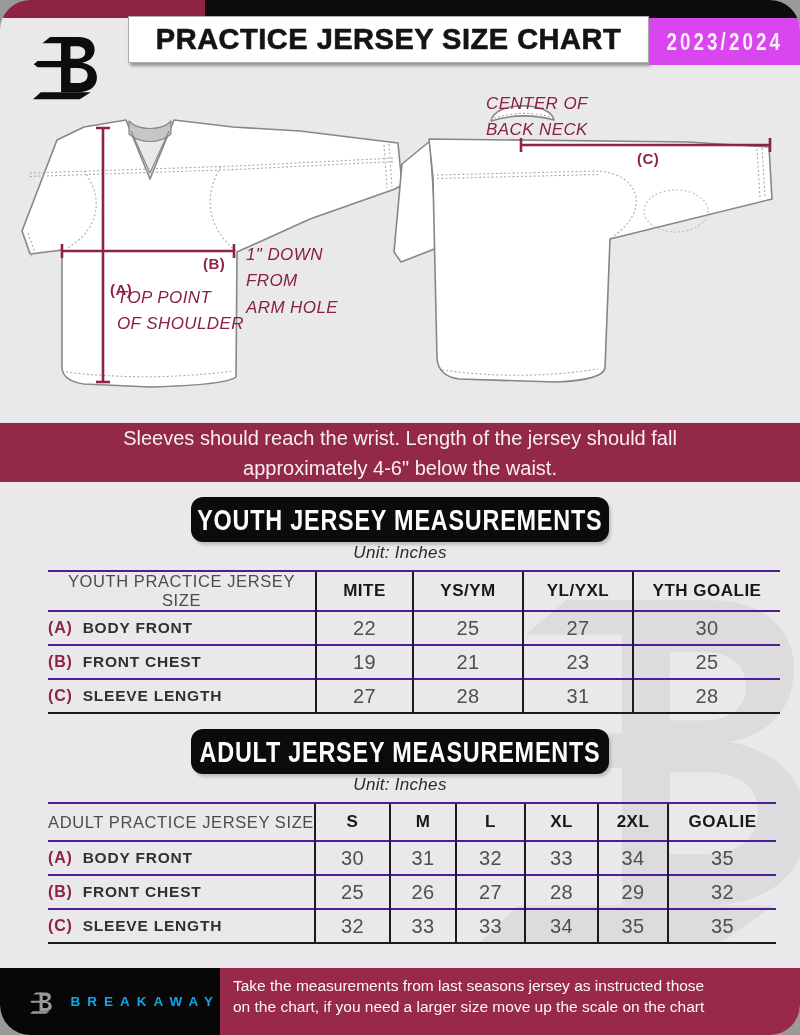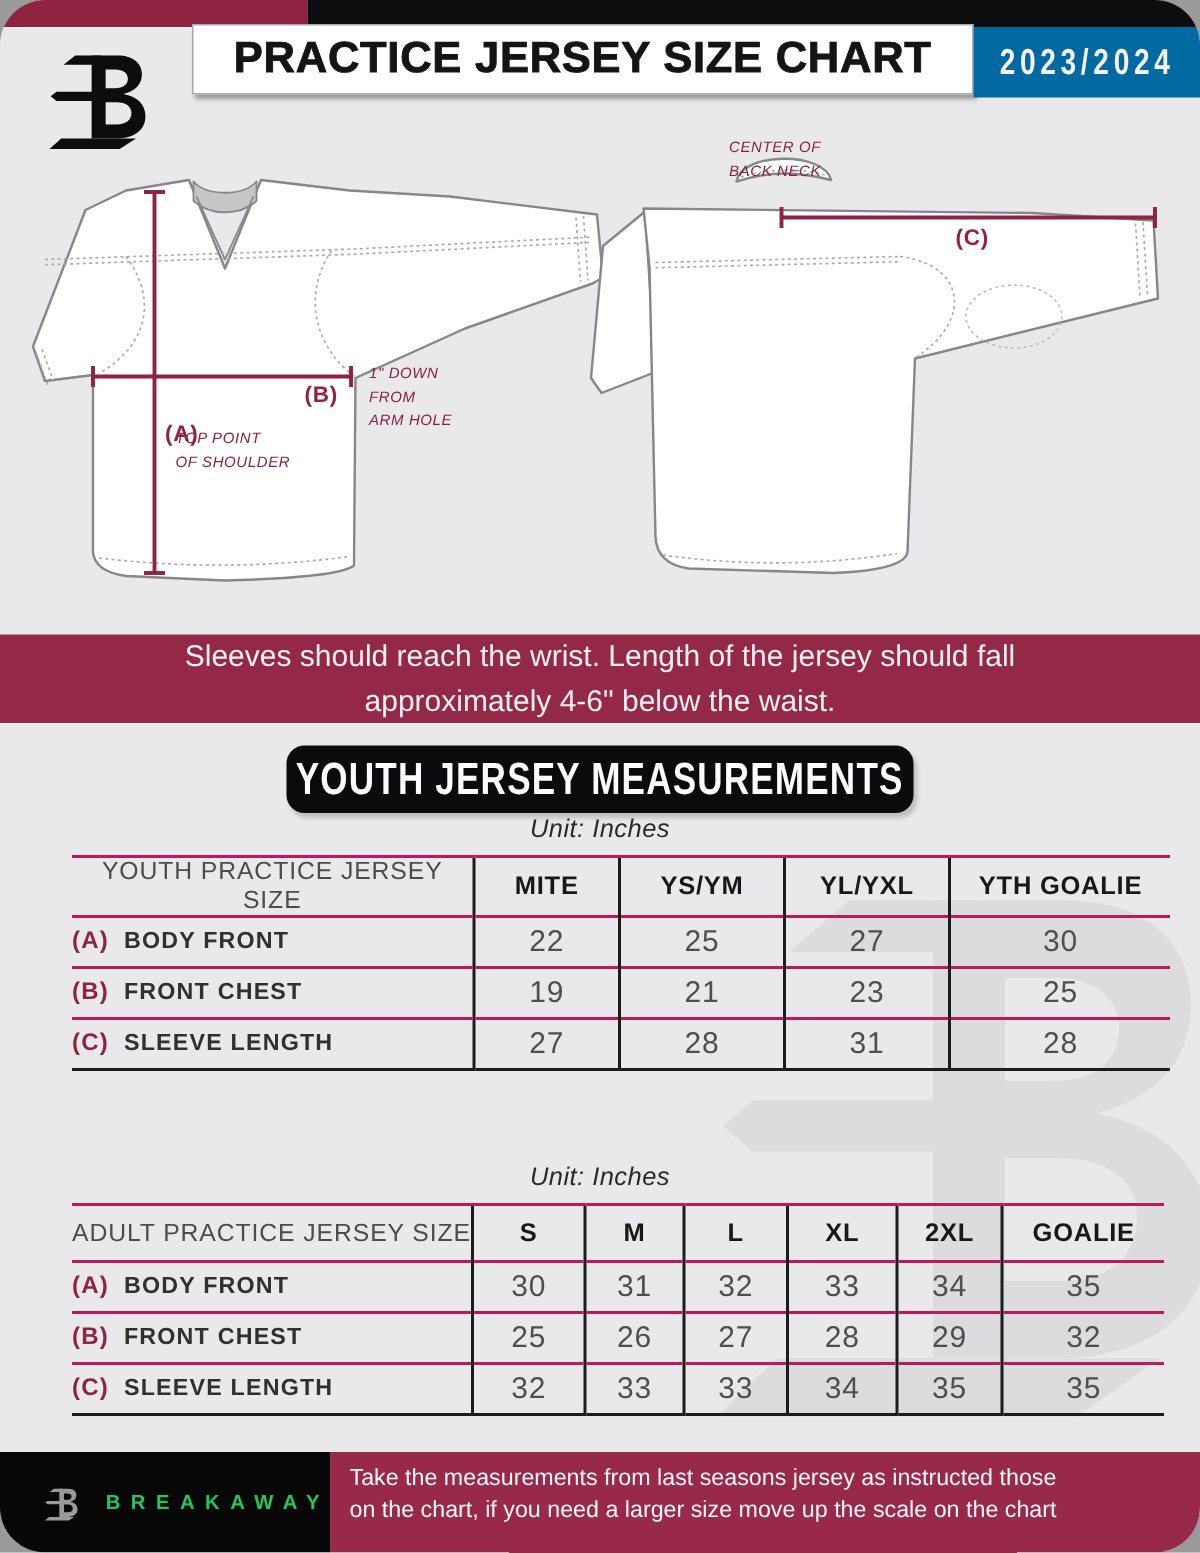--- a/index.html
+++ b/index.html
@@ -14,7 +14,7 @@
     display:flex;align-items:center;justify-content:center;box-sizing:border-box;}
   .title-box span{font-size:29px;font-weight:bold;color:#141414;letter-spacing:.5px;
     -webkit-text-stroke:.6px #141414;white-space:nowrap;}
-  .year-box{position:absolute;left:649px;top:18px;width:151px;height:47px;background:#0369a1;
+  .year-box{position:absolute;left:649px;top:18px;width:151px;height:47px;background:#d946ef;
     display:flex;align-items:center;justify-content:center;}
   .year-box span{font-size:24px;font-weight:bold;color:#f7f2f4;letter-spacing:4px;
     transform:scaleX(.78);white-space:nowrap;}

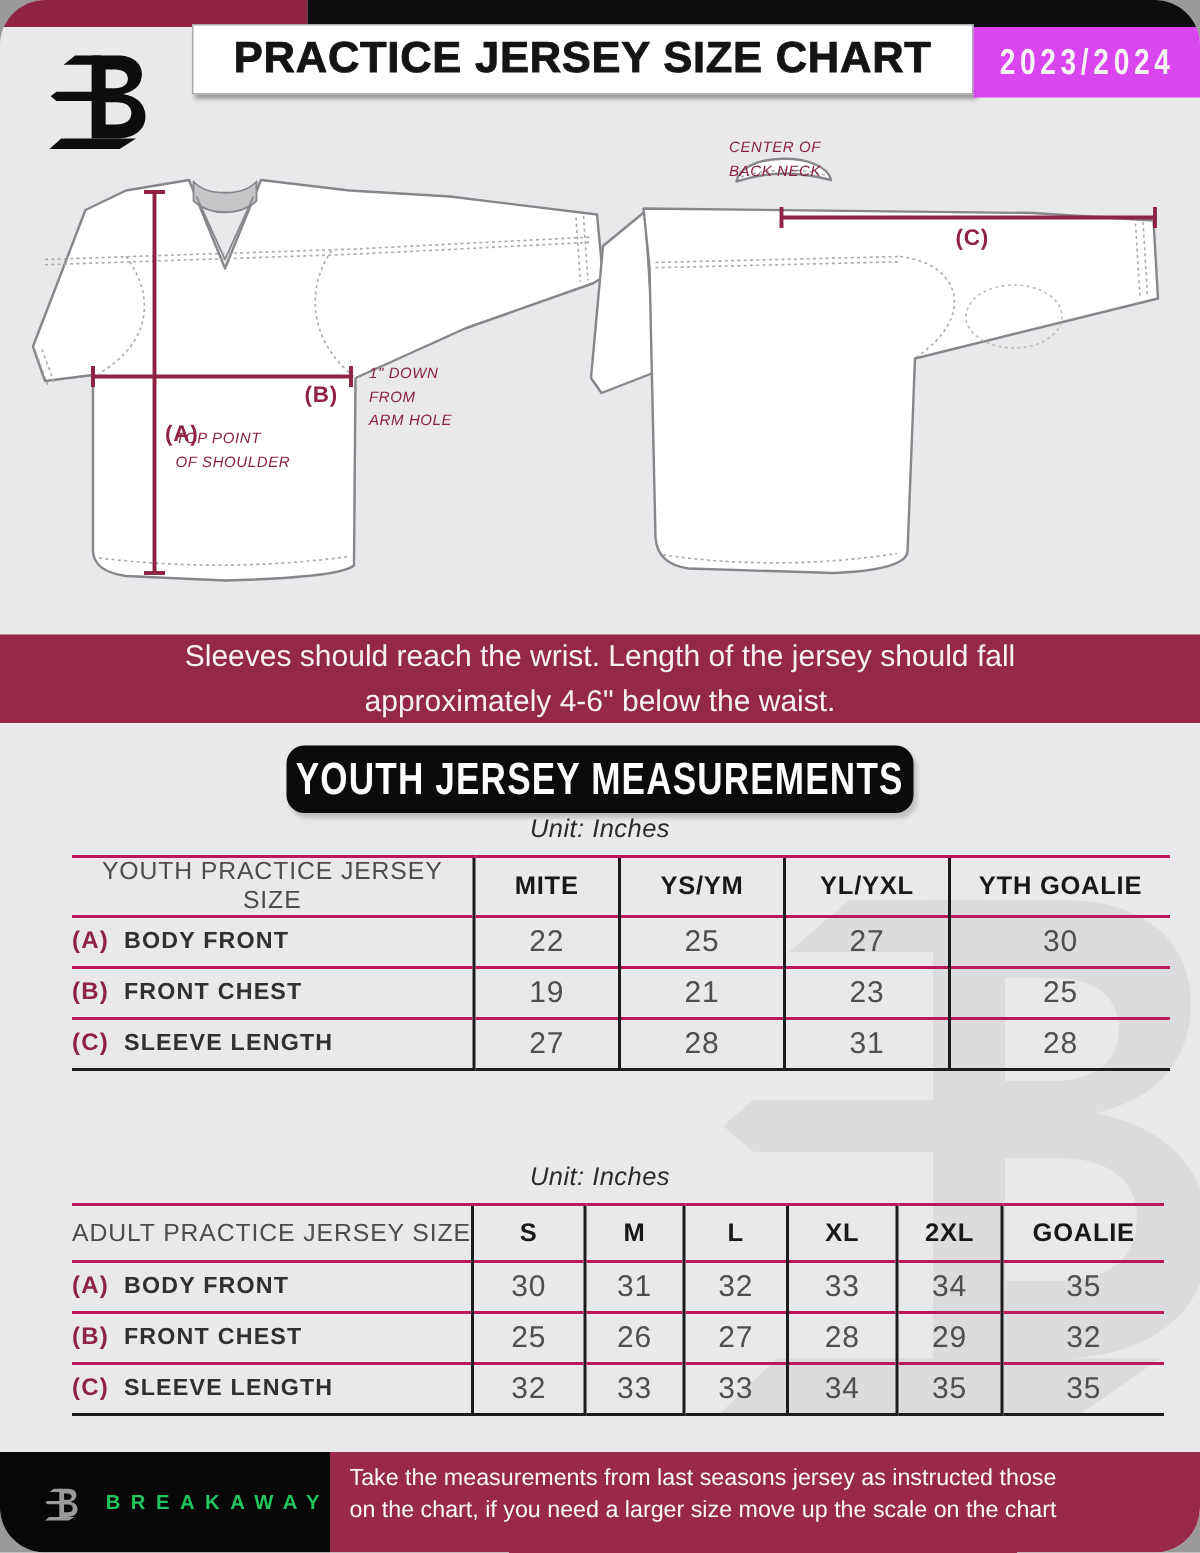--- a/index.html
+++ b/index.html
@@ -23,7 +23,7 @@
   
   .ann{position:absolute;color:#8e2344;}
   .marker{font-weight:bold;font-size:15px;letter-spacing:.5px;}
-  .caption{font-style:italic;font-size:10px;line-height:1.55;letter-spacing:.4px;color:#8a2141;}
+  .caption{font-style:italic;font-size:17px;line-height:1.55;letter-spacing:.4px;color:#8a2141;}
 
   
   .notice{position:absolute;left:0;top:423px;width:800px;height:59px;background:#932848;

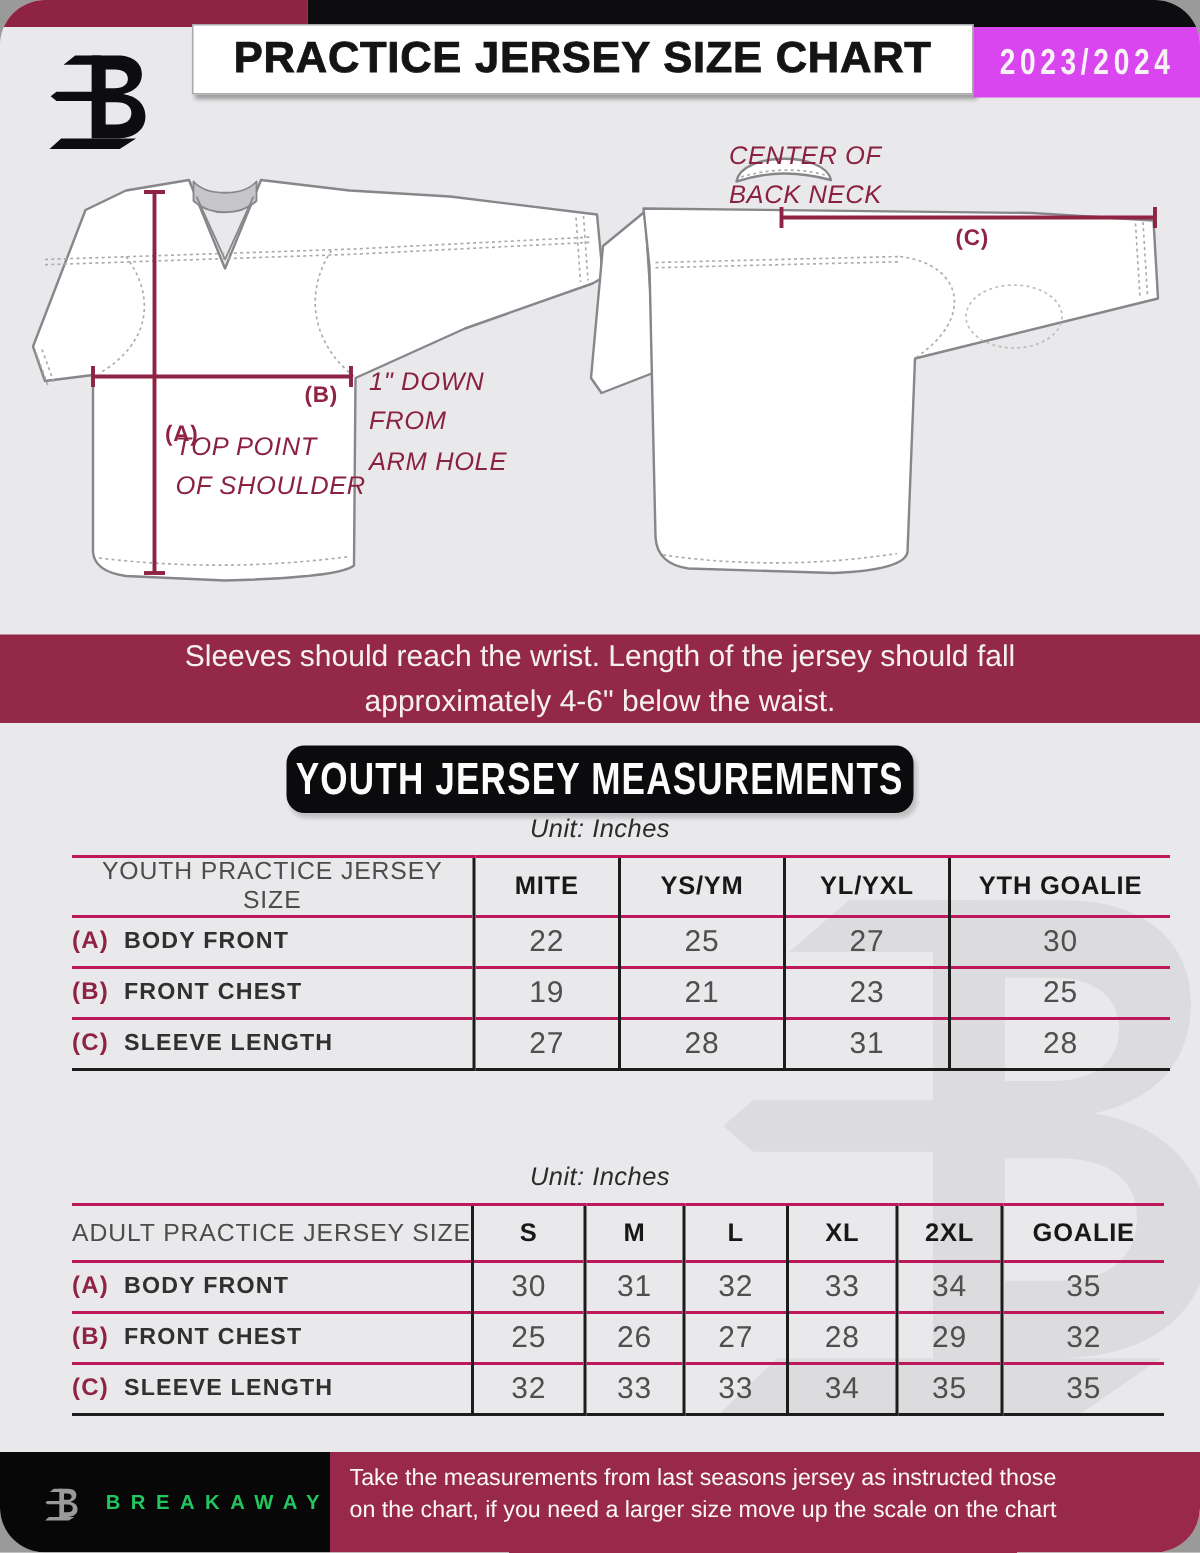--- a/index.html
+++ b/index.html
@@ -42,7 +42,7 @@
   
   .tbl-wrap{position:absolute;}
   table.size-table{border-collapse:collapse;table-layout:fixed;width:100%;}
-  table.size-table th,table.size-table td{border-top:2px solid #be185d;padding:0;box-sizing:border-box;}
+  table.size-table th,table.size-table td{border-top:2px solid #4c1d95;padding:0;box-sizing:border-box;}
   table.size-table tbody tr:last-child td{border-bottom:2px solid #1c1c1c;}
   table.size-table .sep{border-left:2px solid #1c1c1c;}
   table.size-table thead tr{height:38px;}

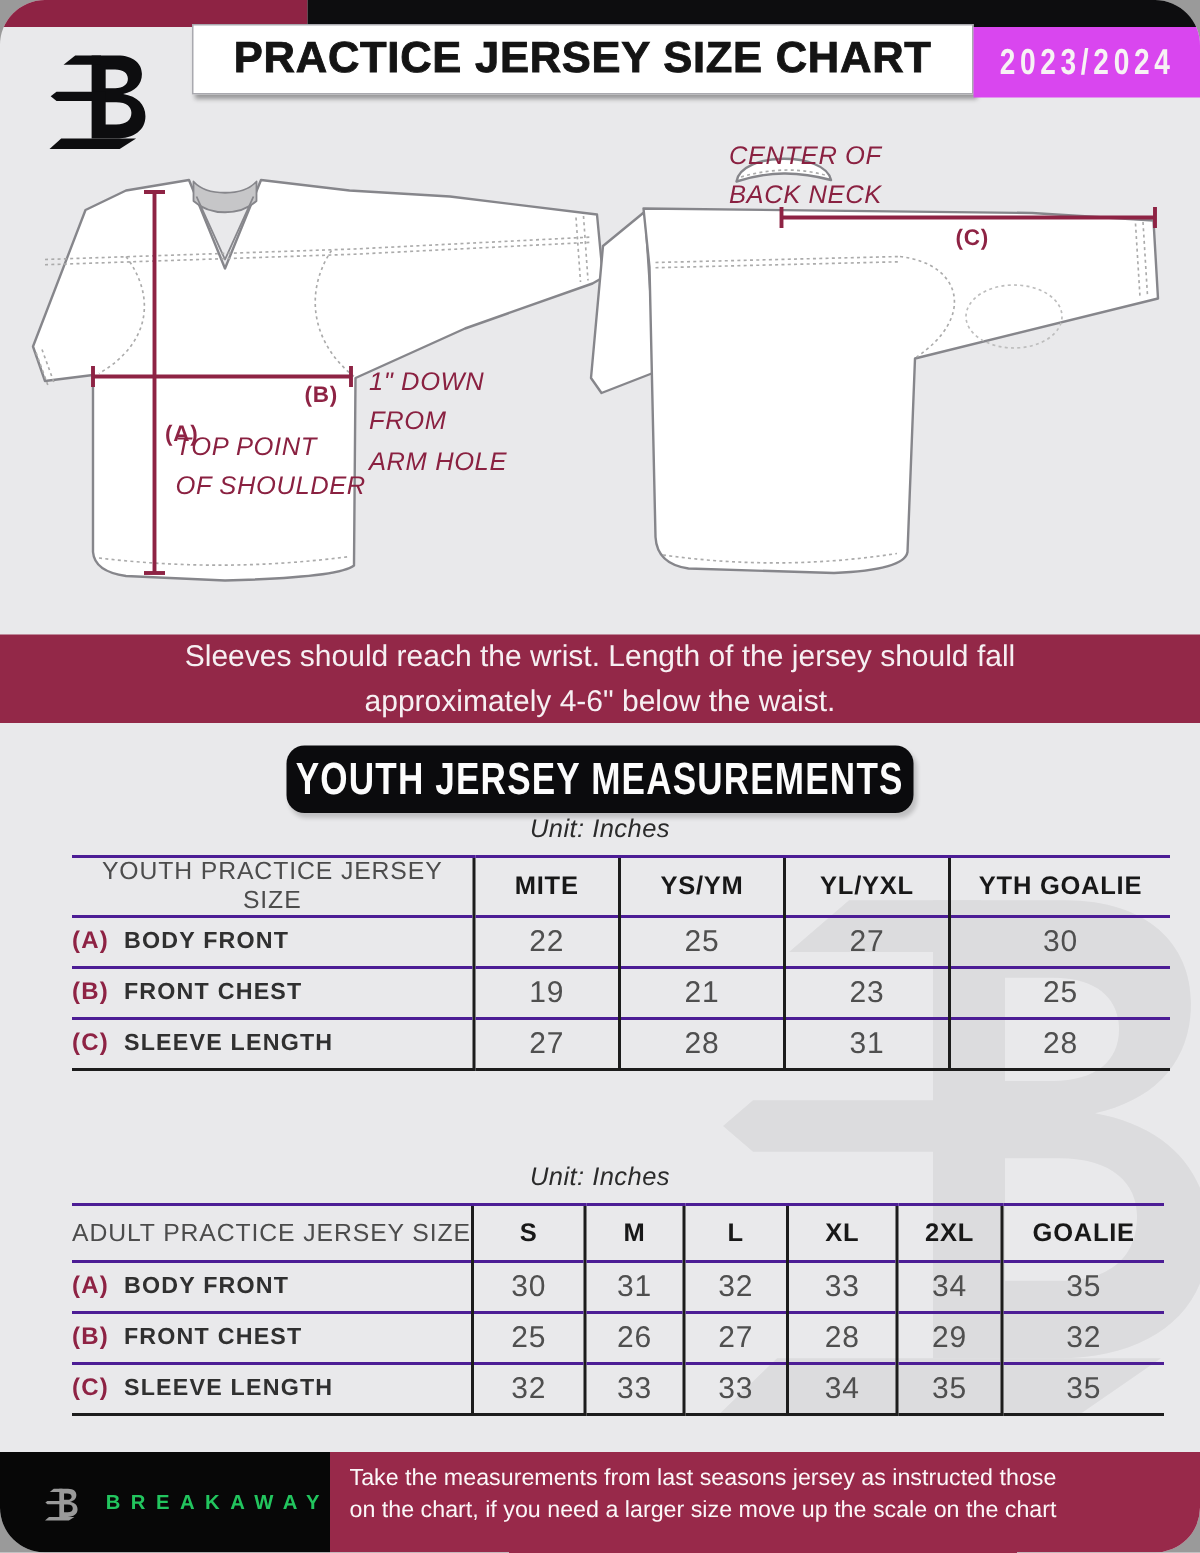--- a/index.html
+++ b/index.html
@@ -222,6 +222,9 @@
     </table>
   </div>
 
+  <div class="chip" style="top:729px;">
+    <span>ADULT JERSEY MEASUREMENTS</span>
+  </div>
   <div class="unit" style="top:775px;">Unit: Inches</div>
 
   <div class="tbl-wrap" style="left:48px;top:802px;width:728px;">

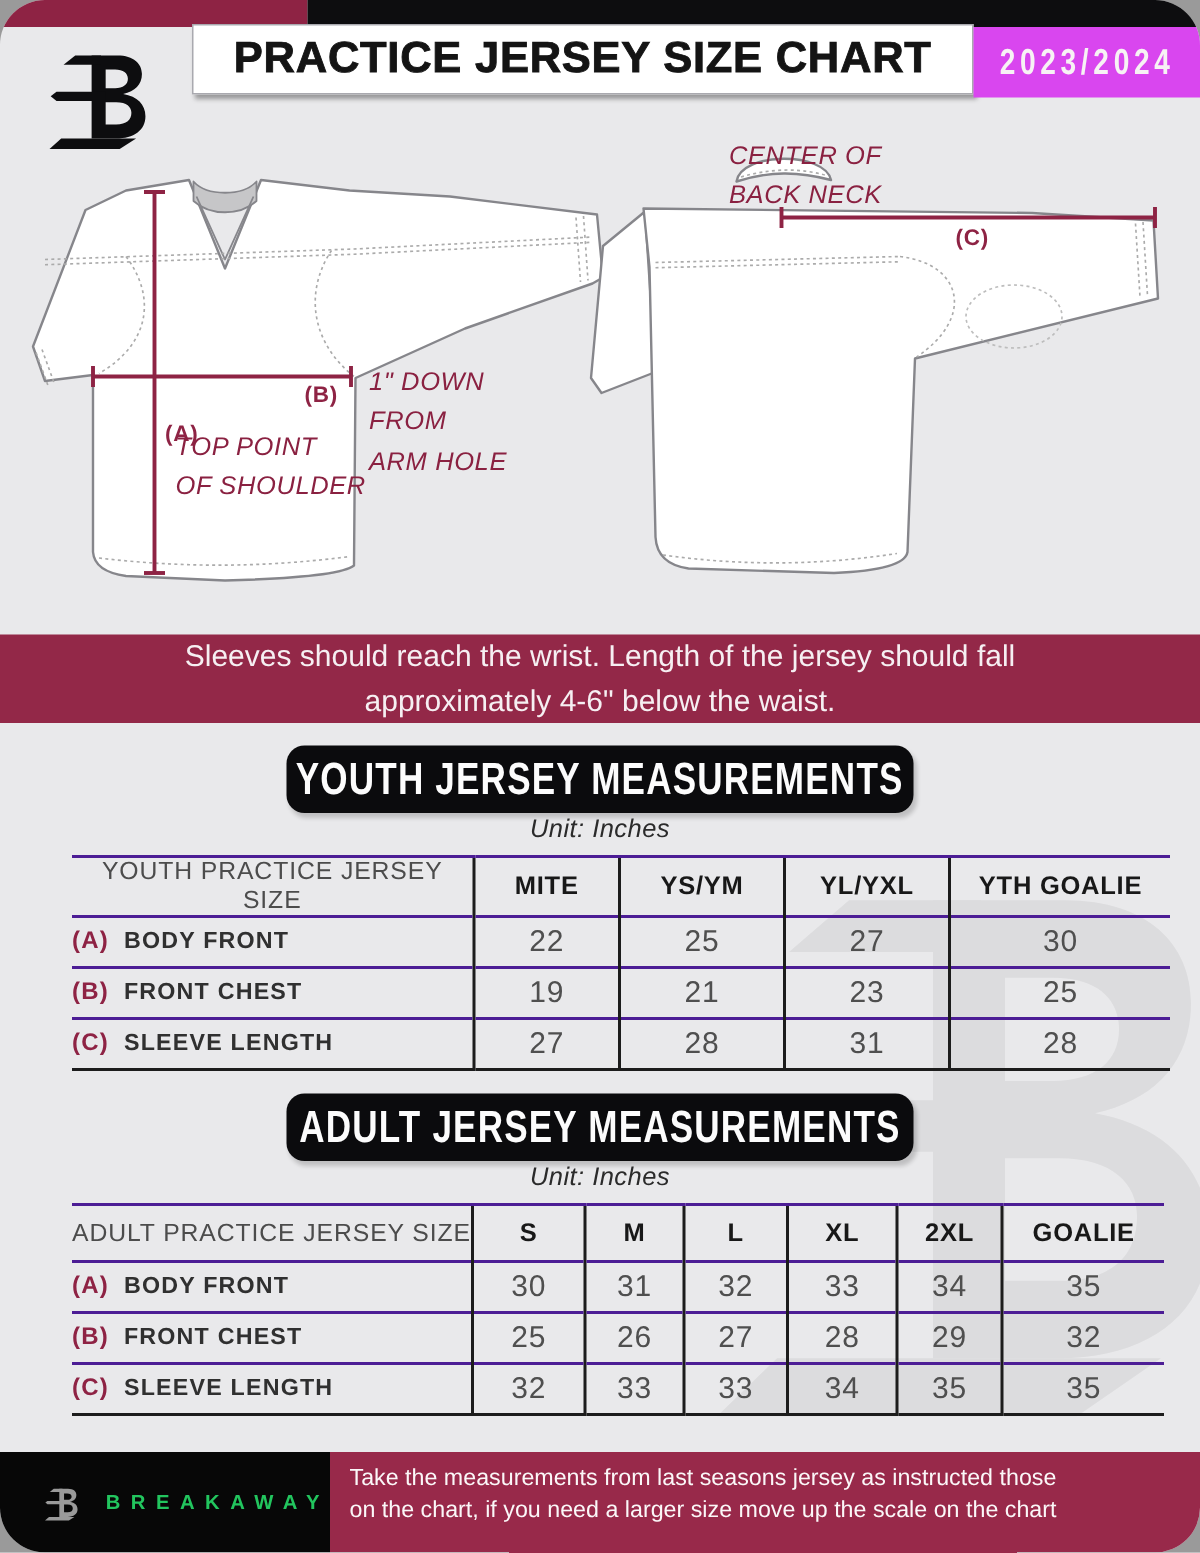--- a/index.html
+++ b/index.html
@@ -56,7 +56,7 @@
   
   .footer-black{position:absolute;left:0;top:968px;width:220px;height:67px;background:#070707;
     display:flex;align-items:center;padding-left:30px;box-sizing:border-box;}
-  .brand-text{color:#22c55e;font-size:13.5px;font-weight:bold;letter-spacing:7px;margin-left:14px;}
+  .brand-text{color:#0ea5e9;font-size:13.5px;font-weight:bold;letter-spacing:7px;margin-left:14px;}
   .footer-maroon{position:absolute;left:220px;top:968px;width:580px;height:67px;background:#98294a;
     color:#fbf7f8;font-size:15.5px;line-height:1.36;box-sizing:border-box;
     padding:7px 10px 0 13px;}

